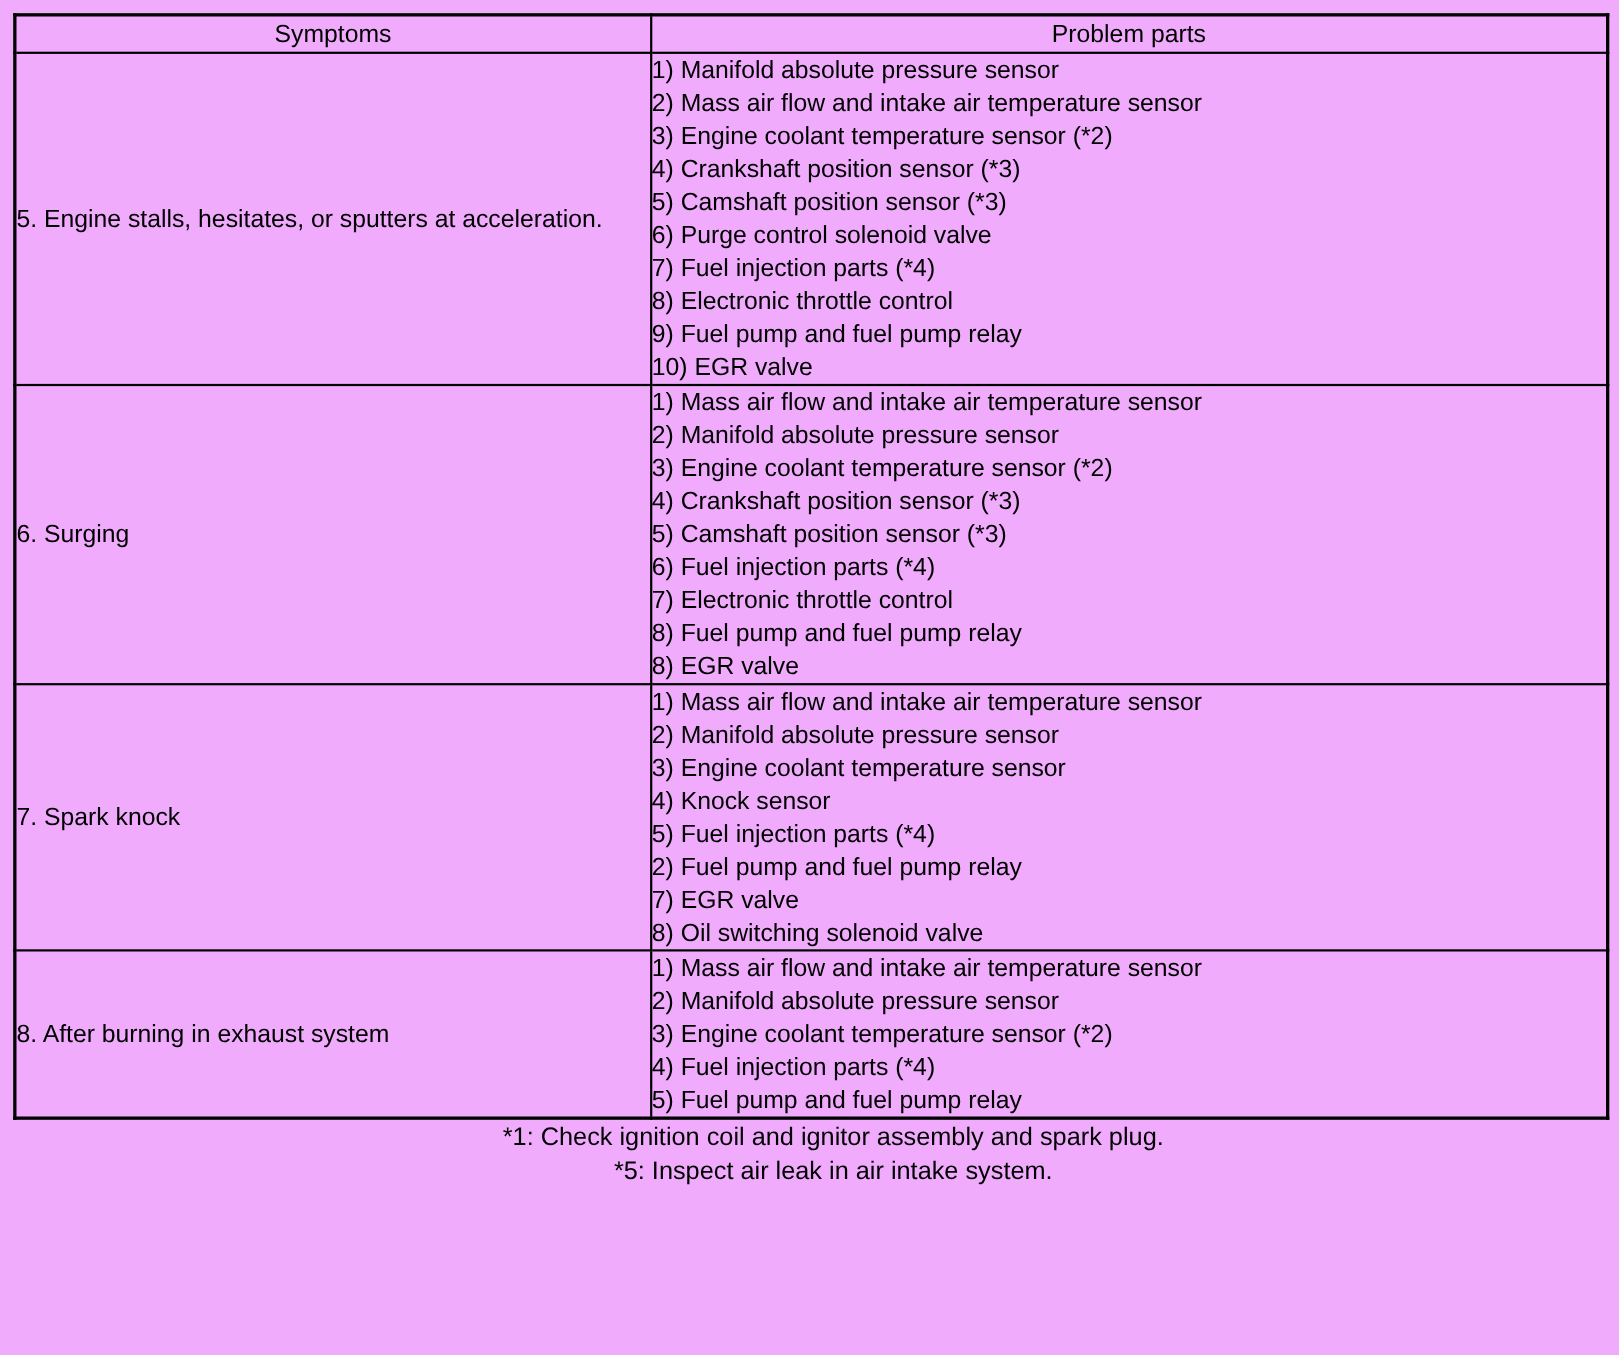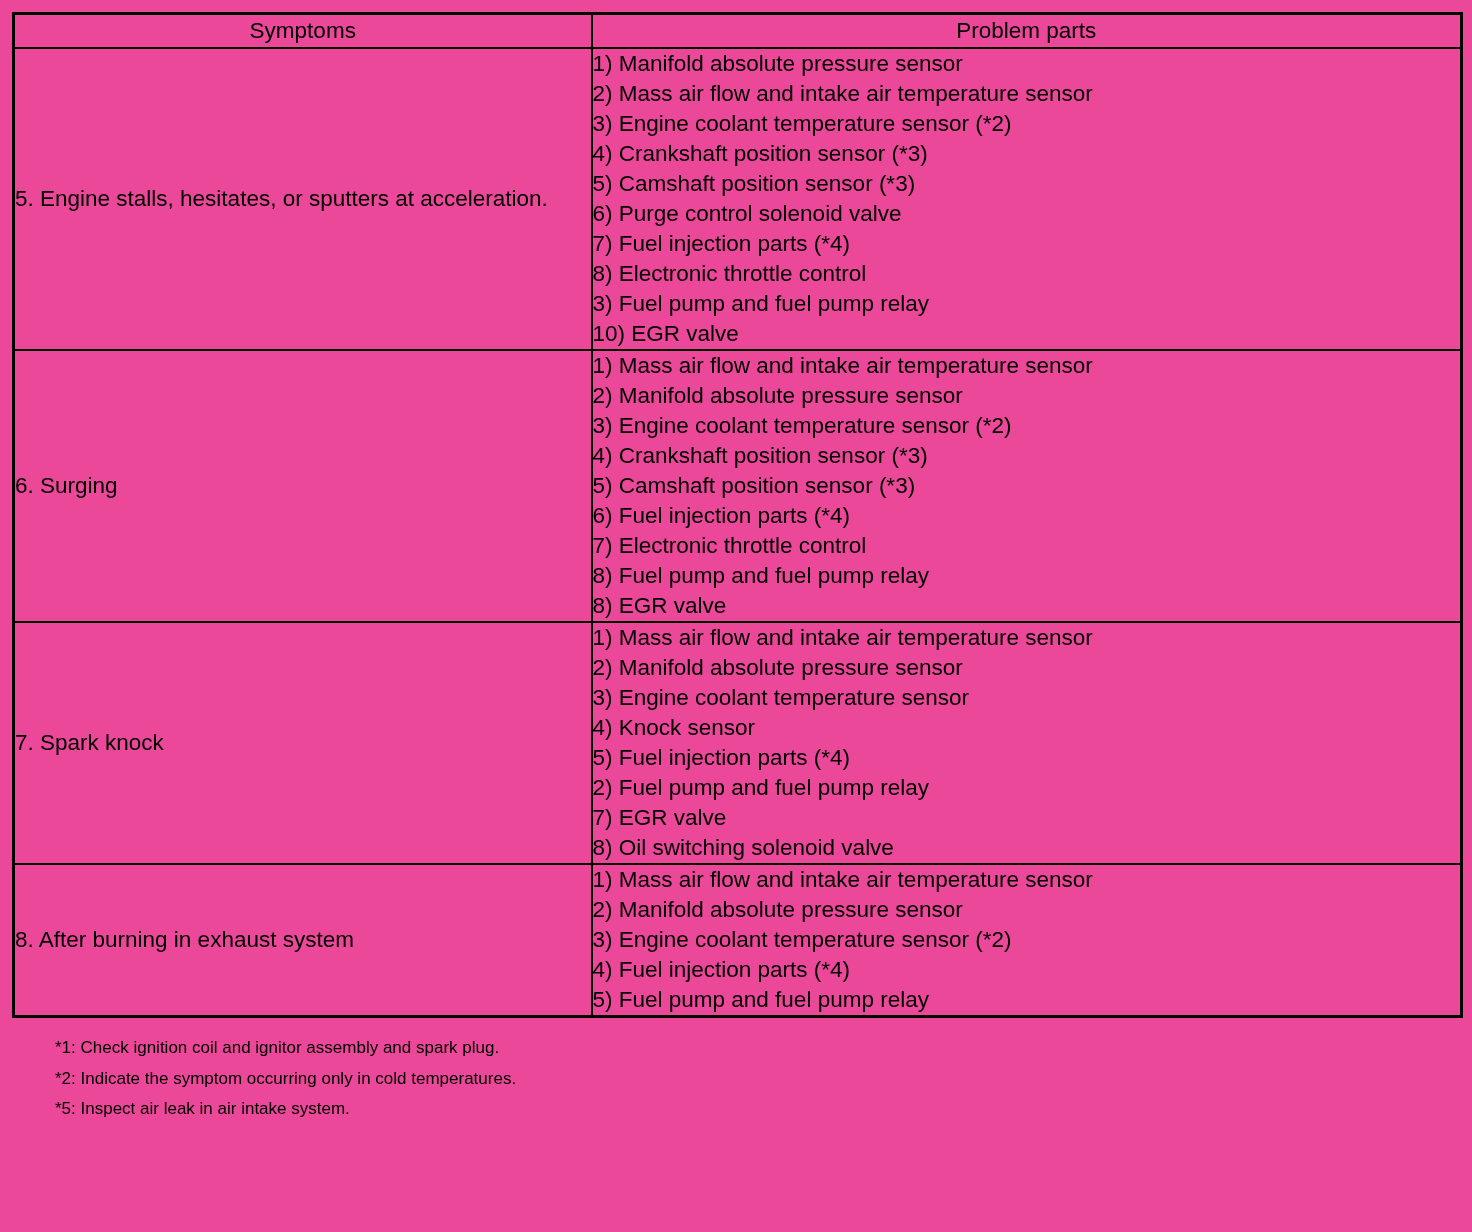--- a/index.html
+++ b/index.html
@@ -14,7 +14,7 @@
     min-height: 1232px;
     box-sizing: border-box;
     padding: 12px 12px 0 12px;
-    background: #ec4899;
+    background: #f0abfc;
   }
   table.troubleshooting {
     width: 1448px;

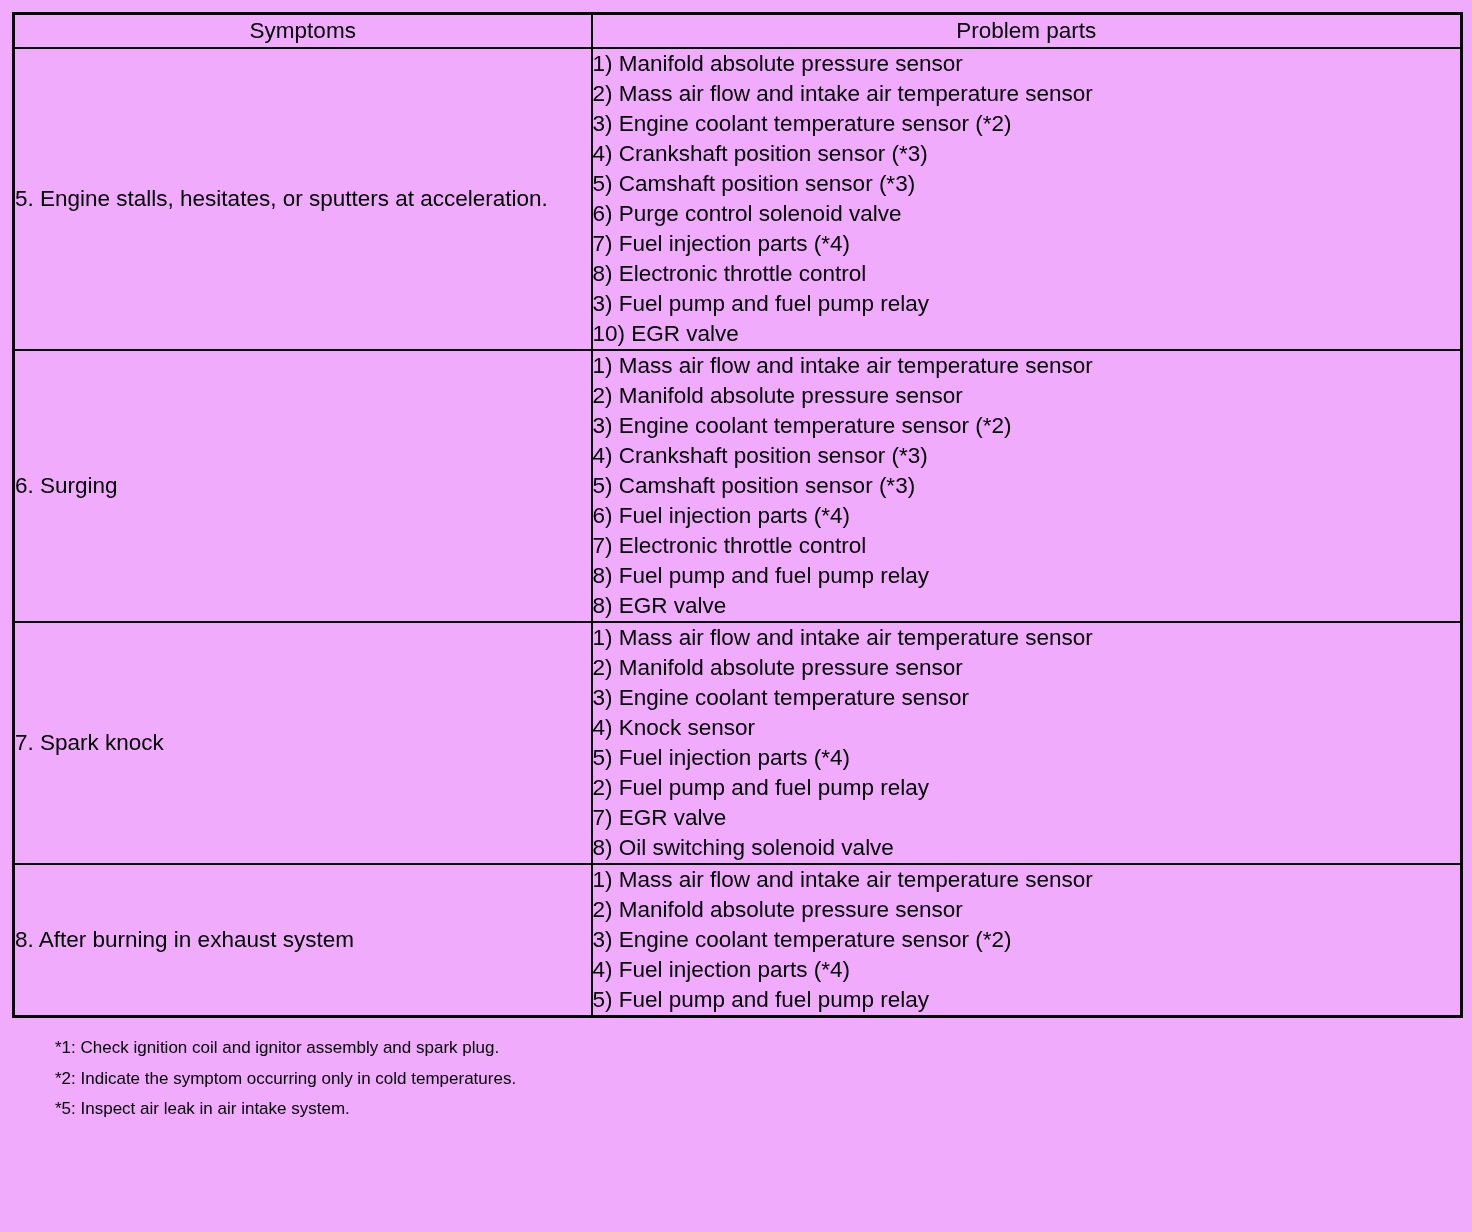--- a/index.html
+++ b/index.html
@@ -89,7 +89,7 @@
             <div class="part-line">6) Purge control solenoid valve</div>
             <div class="part-line">7) Fuel injection parts (*4)</div>
             <div class="part-line">8) Electronic throttle control</div>
-            <div class="part-line">3) Fuel pump and fuel pump relay</div>
+            <div class="part-line">9) Fuel pump and fuel pump relay</div>
             <div class="part-line">10) EGR valve</div>
           </td>
         </tr>

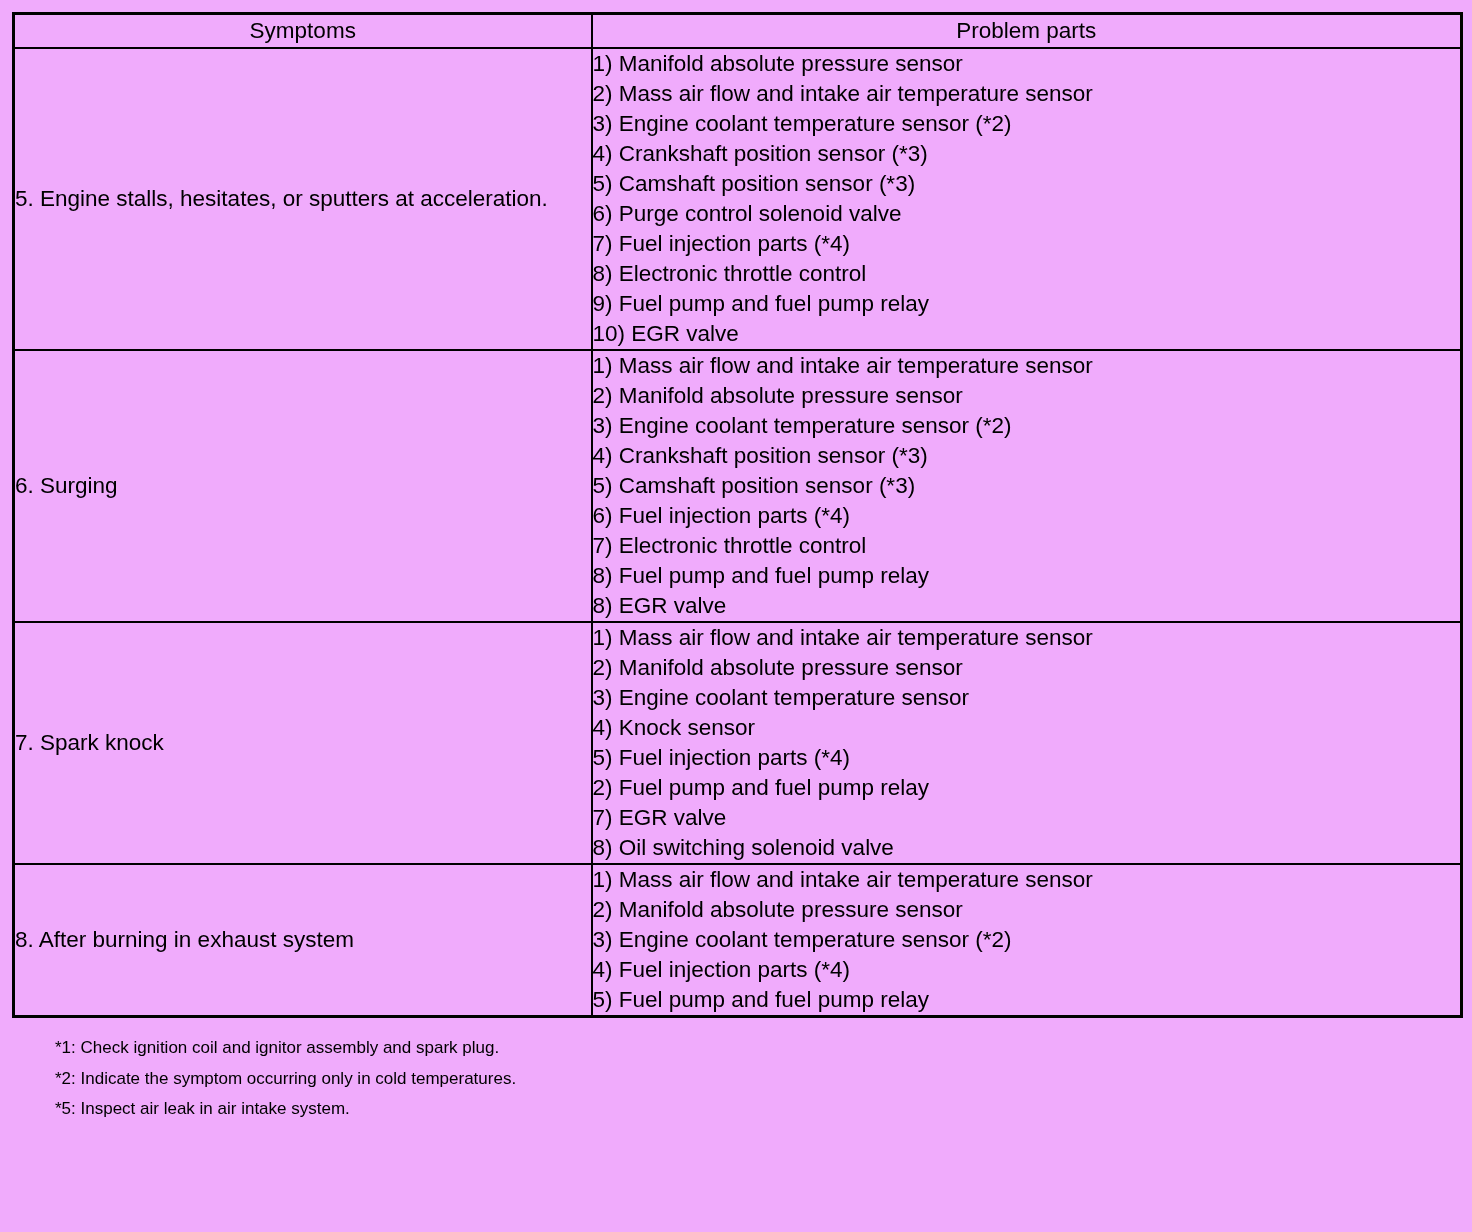--- a/index.html
+++ b/index.html
@@ -51,10 +51,10 @@
     white-space: nowrap;
   }
   .footnotes {
-    margin-top: 15px;
     padding-left: 43px;
-    font-size: 17px;
+    font-size: 23px;
     line-height: 30.5px;
+    text-align: center;
   }
   .footnotes .footnote-line {
     white-space: nowrap;

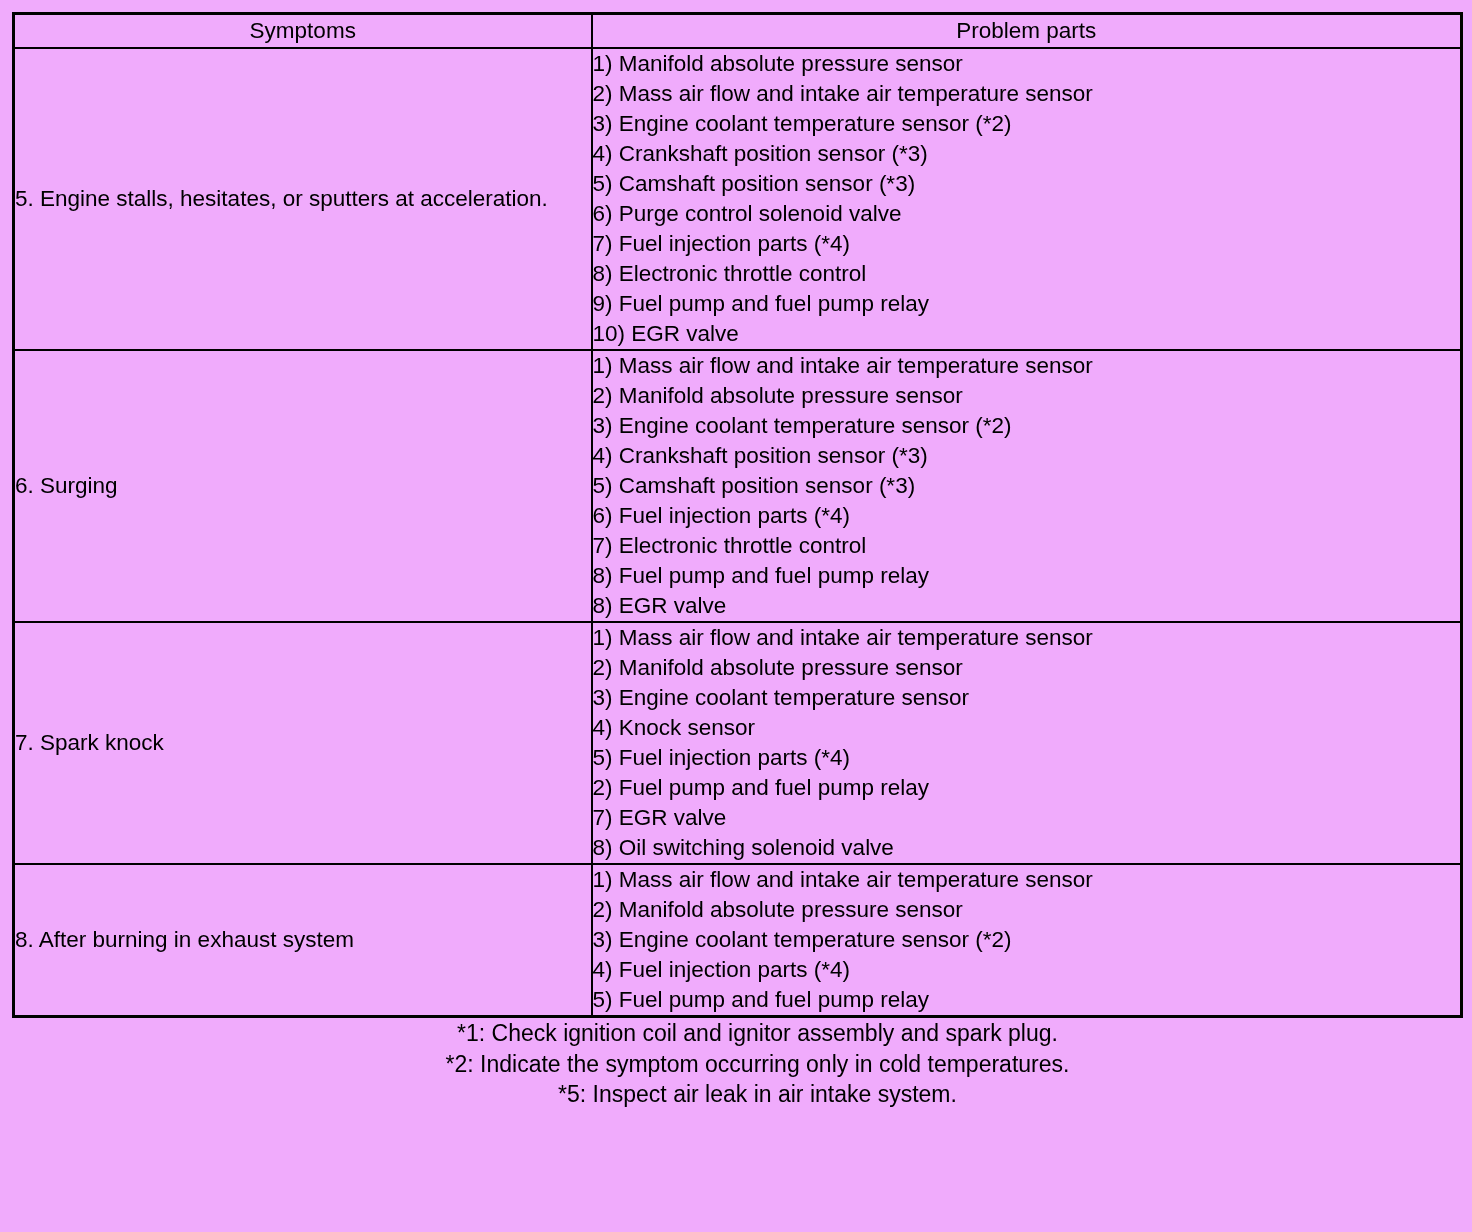--- a/index.html
+++ b/index.html
@@ -136,7 +136,6 @@
   <div class="footnotes">
 
   <div class="footnote-line">*1: Check ignition coil and ignitor assembly and spark plug.</div>
-      <div class="footnote-line">*2: Indicate the symptom occurring only in cold temperatures.</div>
       <div class="footnote-line">*5: Inspect air leak in air intake system.</div>
     </div>
 

